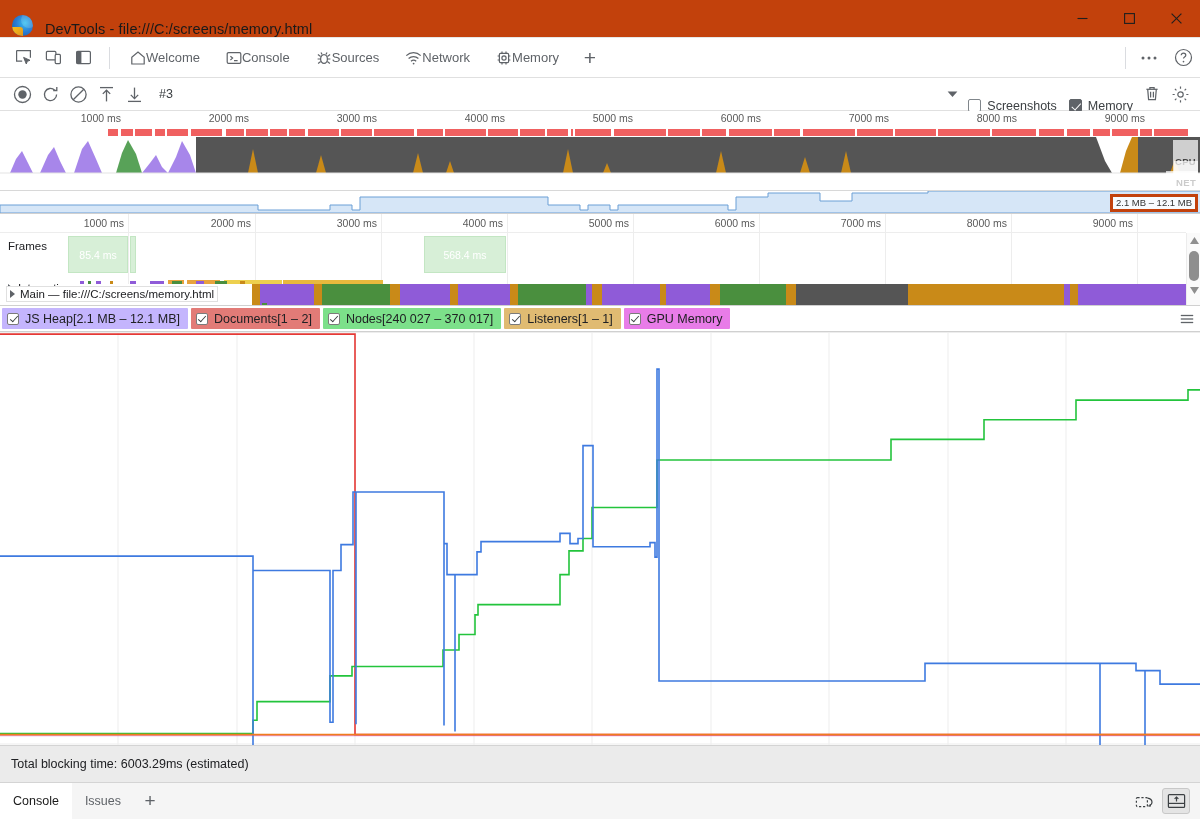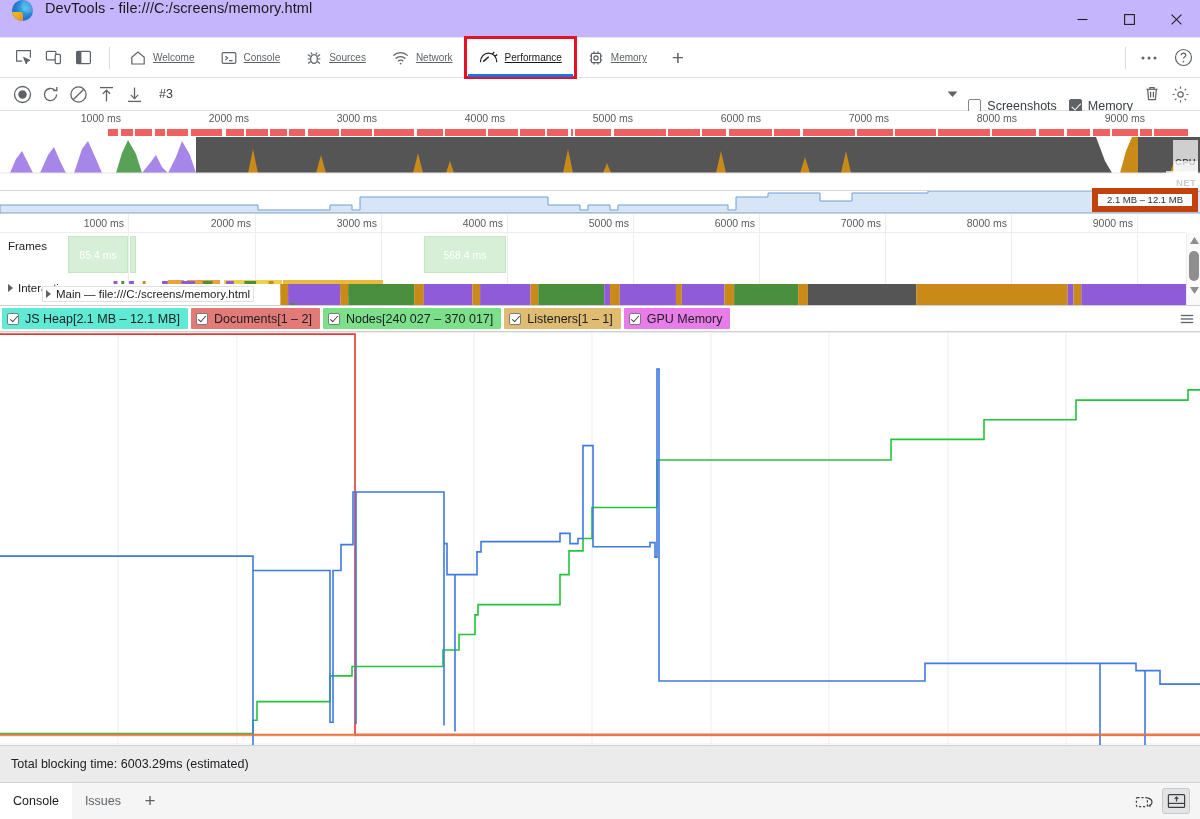--- a/index.html
+++ b/index.html
@@ -15,8 +15,8 @@
   
   .titlebar {
     height: 38px; flex: 0 0 38px;
-    display: flex; align-items: flex-start;
-    background: #c4b5fd;
+    display: flex; align-items: flex-end;
+    background: #c2410c;
     border-bottom: 1px solid #e6e6e6;
     position: relative;
   }

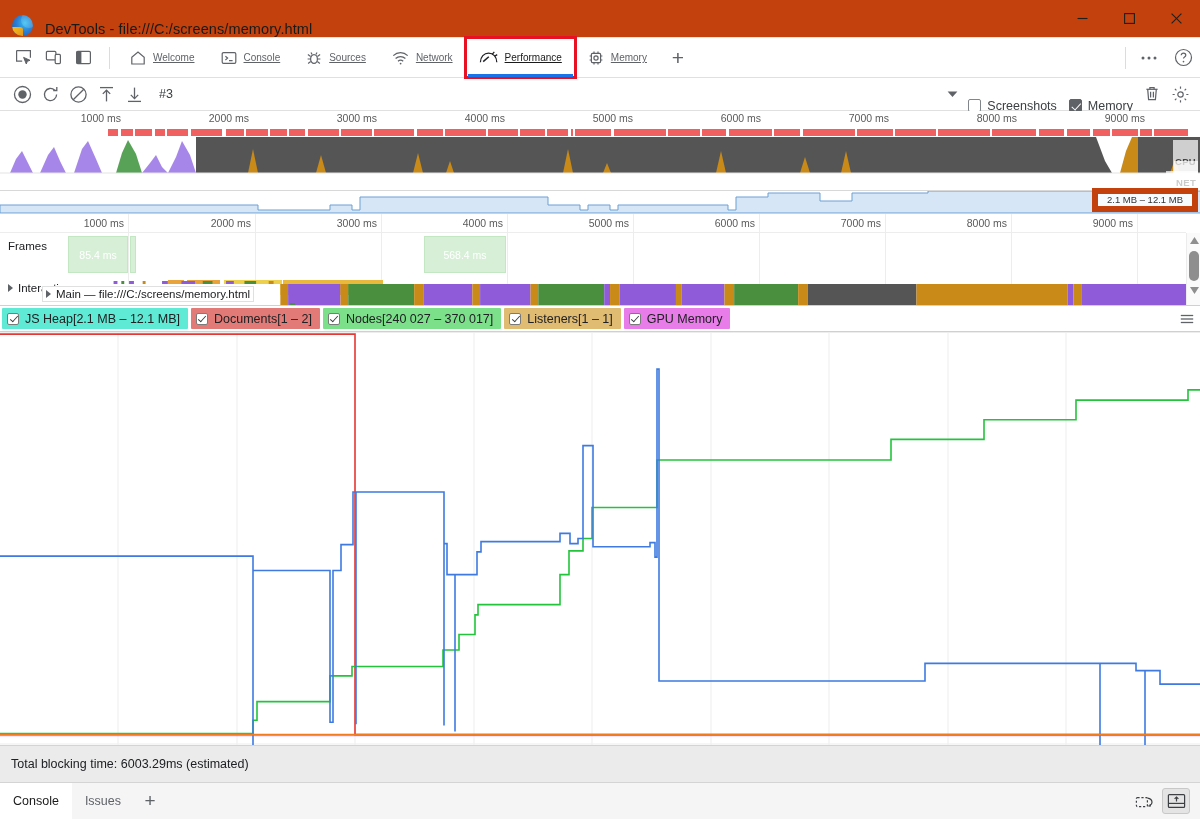--- a/index.html
+++ b/index.html
@@ -68,9 +68,9 @@
   }
   .tabs { display: flex; align-items: stretch; }
   .tab {
-    display: flex; align-items: center; gap: 7px;
-    padding: 0 13px; color: #5f6368; font-size: 10px;
-    position: relative; white-space: nowrap; text-decoration: underline;
+    display: flex; align-items: center; gap: 0;
+    padding: 0 13px; color: #5f6368; font-size: 13px;
+    position: relative; white-space: nowrap;
   }
   .tab.selected { color: #1a1a1a; }
   .tab.selected::after {

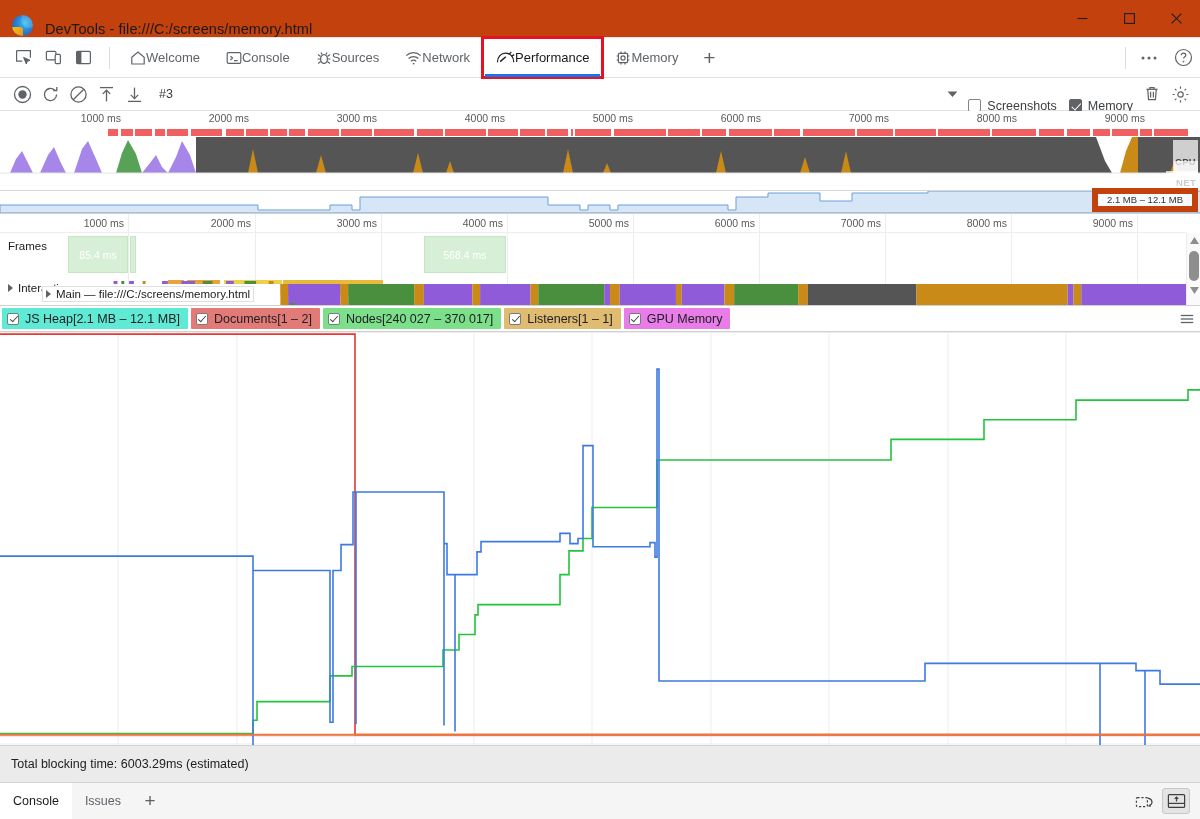--- a/index.html
+++ b/index.html
@@ -345,16 +345,6 @@
         </svg>
       </span>
       <span>Network</span>
-    </div>
-    <div class="tab selected focus-ring">
-      <span class="tab-icon">
-        <svg width="19" height="16" viewBox="0 0 19 16" fill="none" stroke="currentColor" stroke-width="1.25">
-          <path d="M1.4 12.2C1.4 6.9 5.1 3 9.6 3s8.2 3.9 8.2 9.2"></path>
-          <path d="M4.2 11.6l5.6-4.8" stroke-width="1.5"></path>
-          <path d="M13.2 4.3l2.1-2.4M15.8 6.1l2.4-1.5"></path>
-        </svg>
-      </span>
-      <span>Performance</span>
     </div>
     <div class="tab">
       <span class="tab-icon">

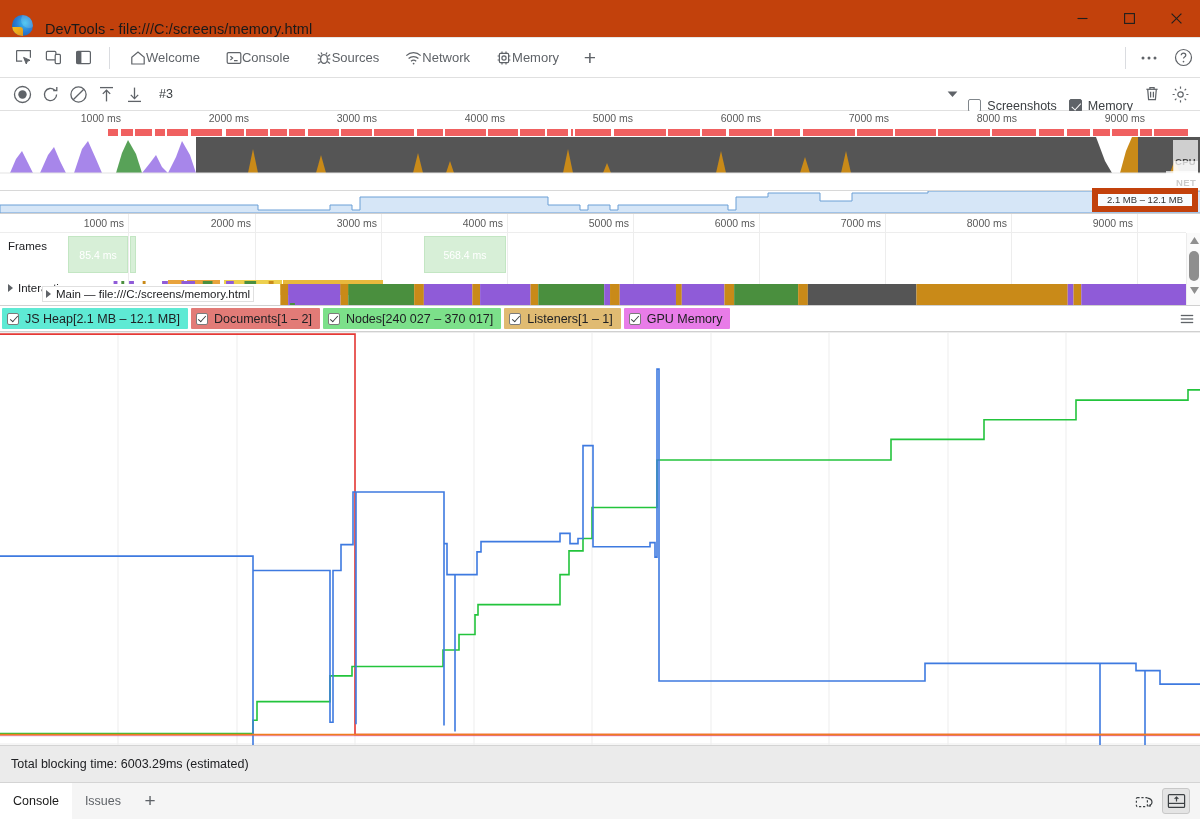--- a/index.html
+++ b/index.html
@@ -149,7 +149,7 @@
   .heap-badge {
     position: absolute; right: 2px; bottom: 1px;
     font-size: 9.5px; color: #333; background: rgba(255,255,255,.82);
-    padding: 0 9px; border: 6px solid #c2410c; line-height: 12px;
+    padding: 0 3px; border: 3px solid #c2410c; line-height: 12px;
   }
 
   

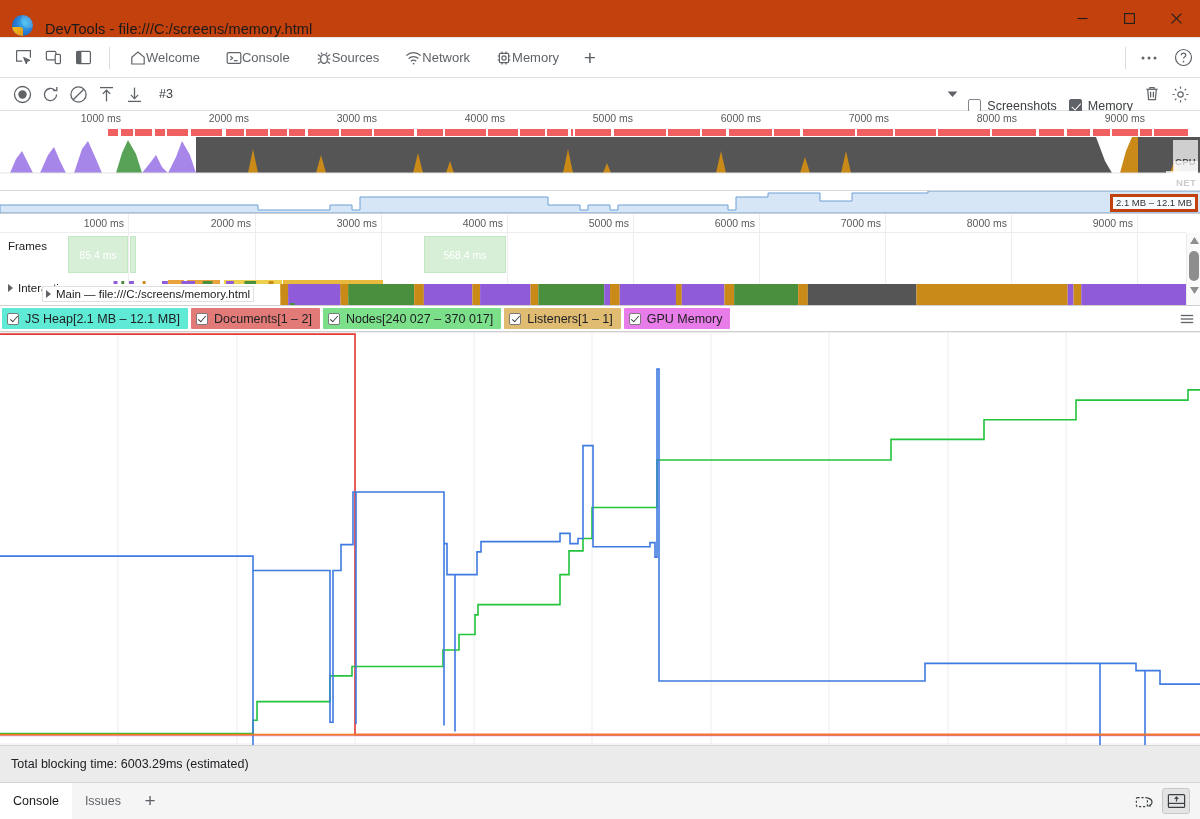--- a/index.html
+++ b/index.html
@@ -582,7 +582,7 @@
     </div>
   </div>
 
-  <div class="trk-row" style="top:67px; height:25px;margin-left:36px;">
+  <div class="trk-row" style="top:67px; height:25px;">
     <svg viewBox="0 0 1186 25" preserveAspectRatio="none" style="display:block;width:100%;height:25px">
       <g>
         <rect x="80" y="0" width="4" height="3" fill="#8f5bd8"></rect>

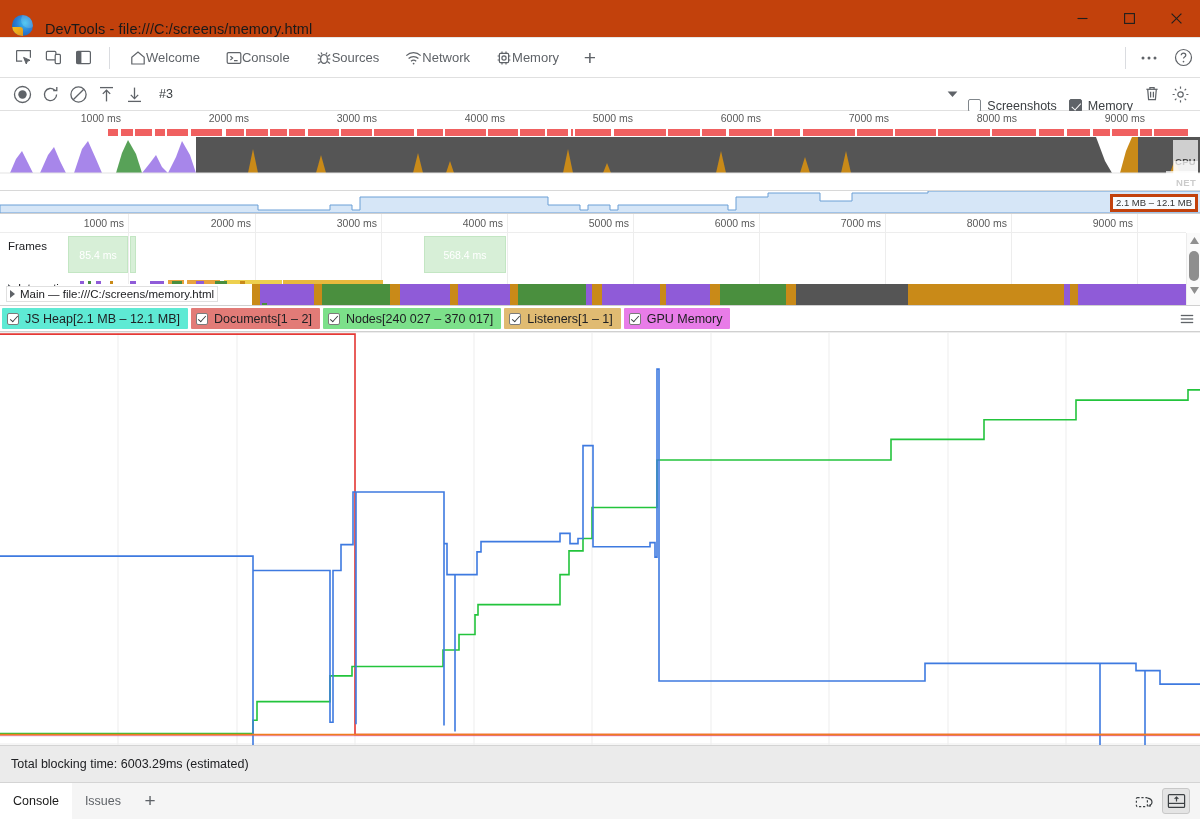--- a/index.html
+++ b/index.html
@@ -650,7 +650,7 @@
 </div>
 
 <div class="legend">
-  <div class="lg-chip" style="background:#5eead4">
+  <div class="lg-chip" style="background:#c4b5fd">
     <span class="lg-box"></span>
     <span>JS Heap[2.1 MB – 12.1 MB]</span>
   </div>

